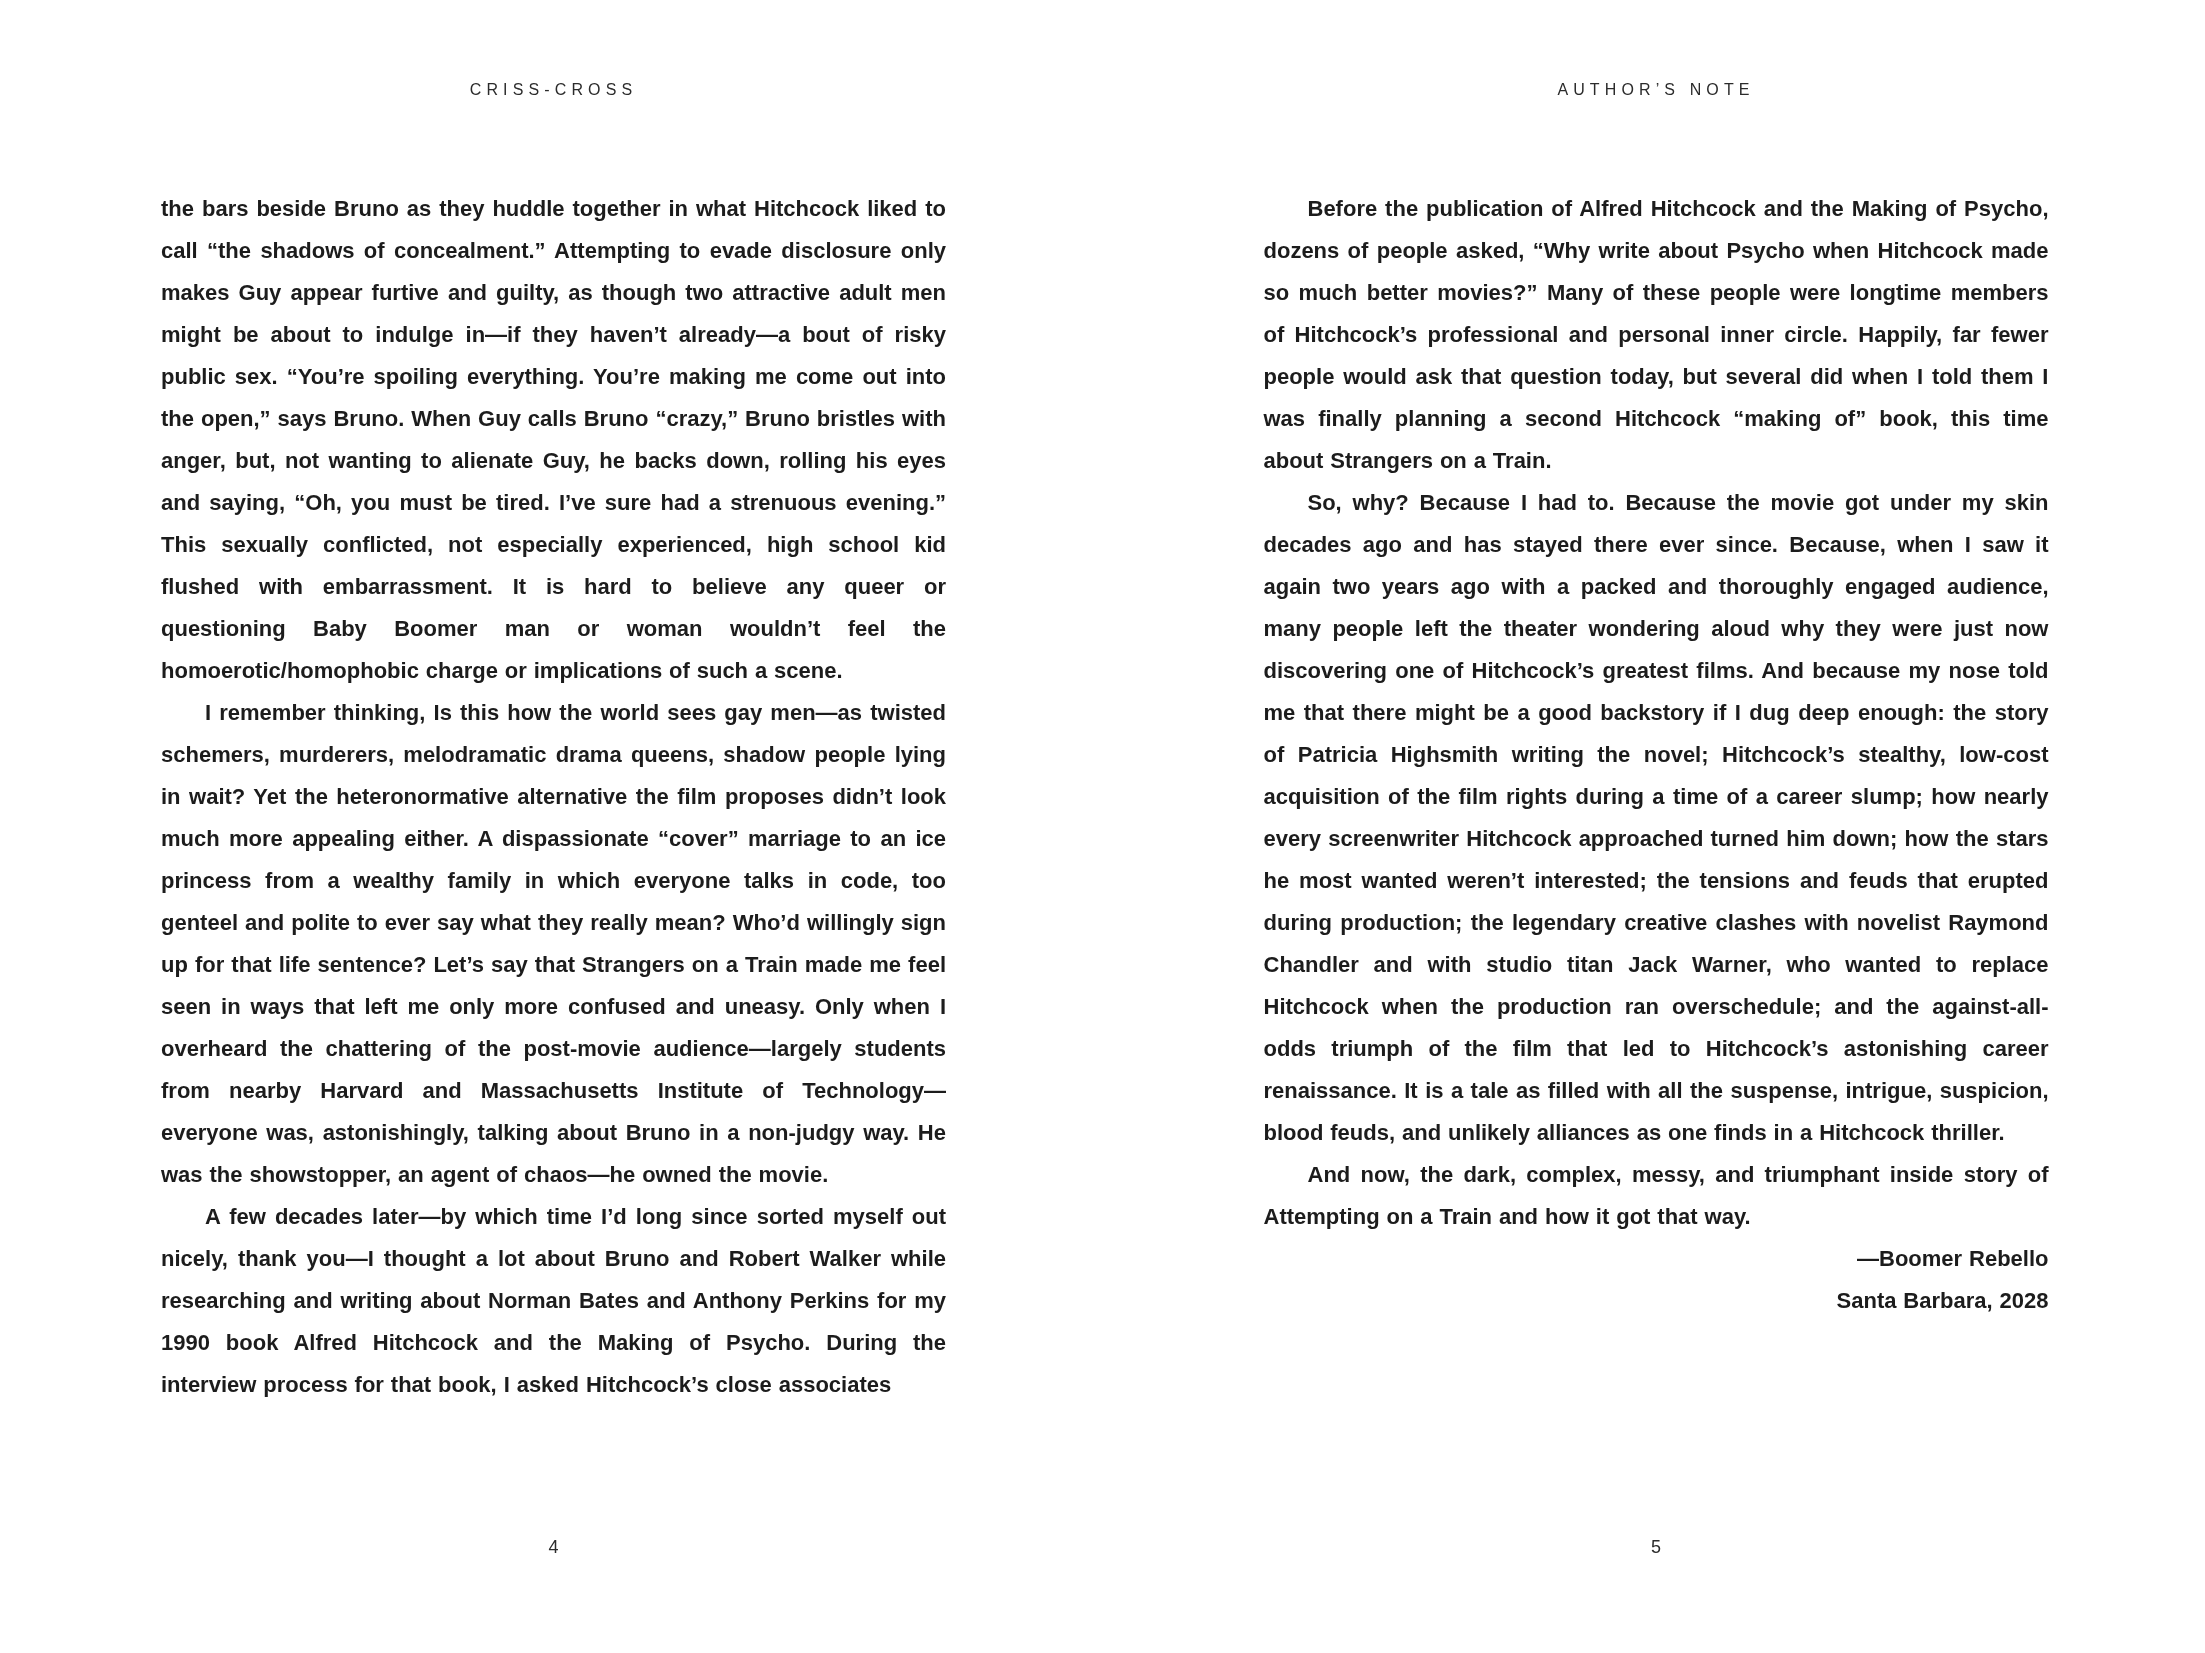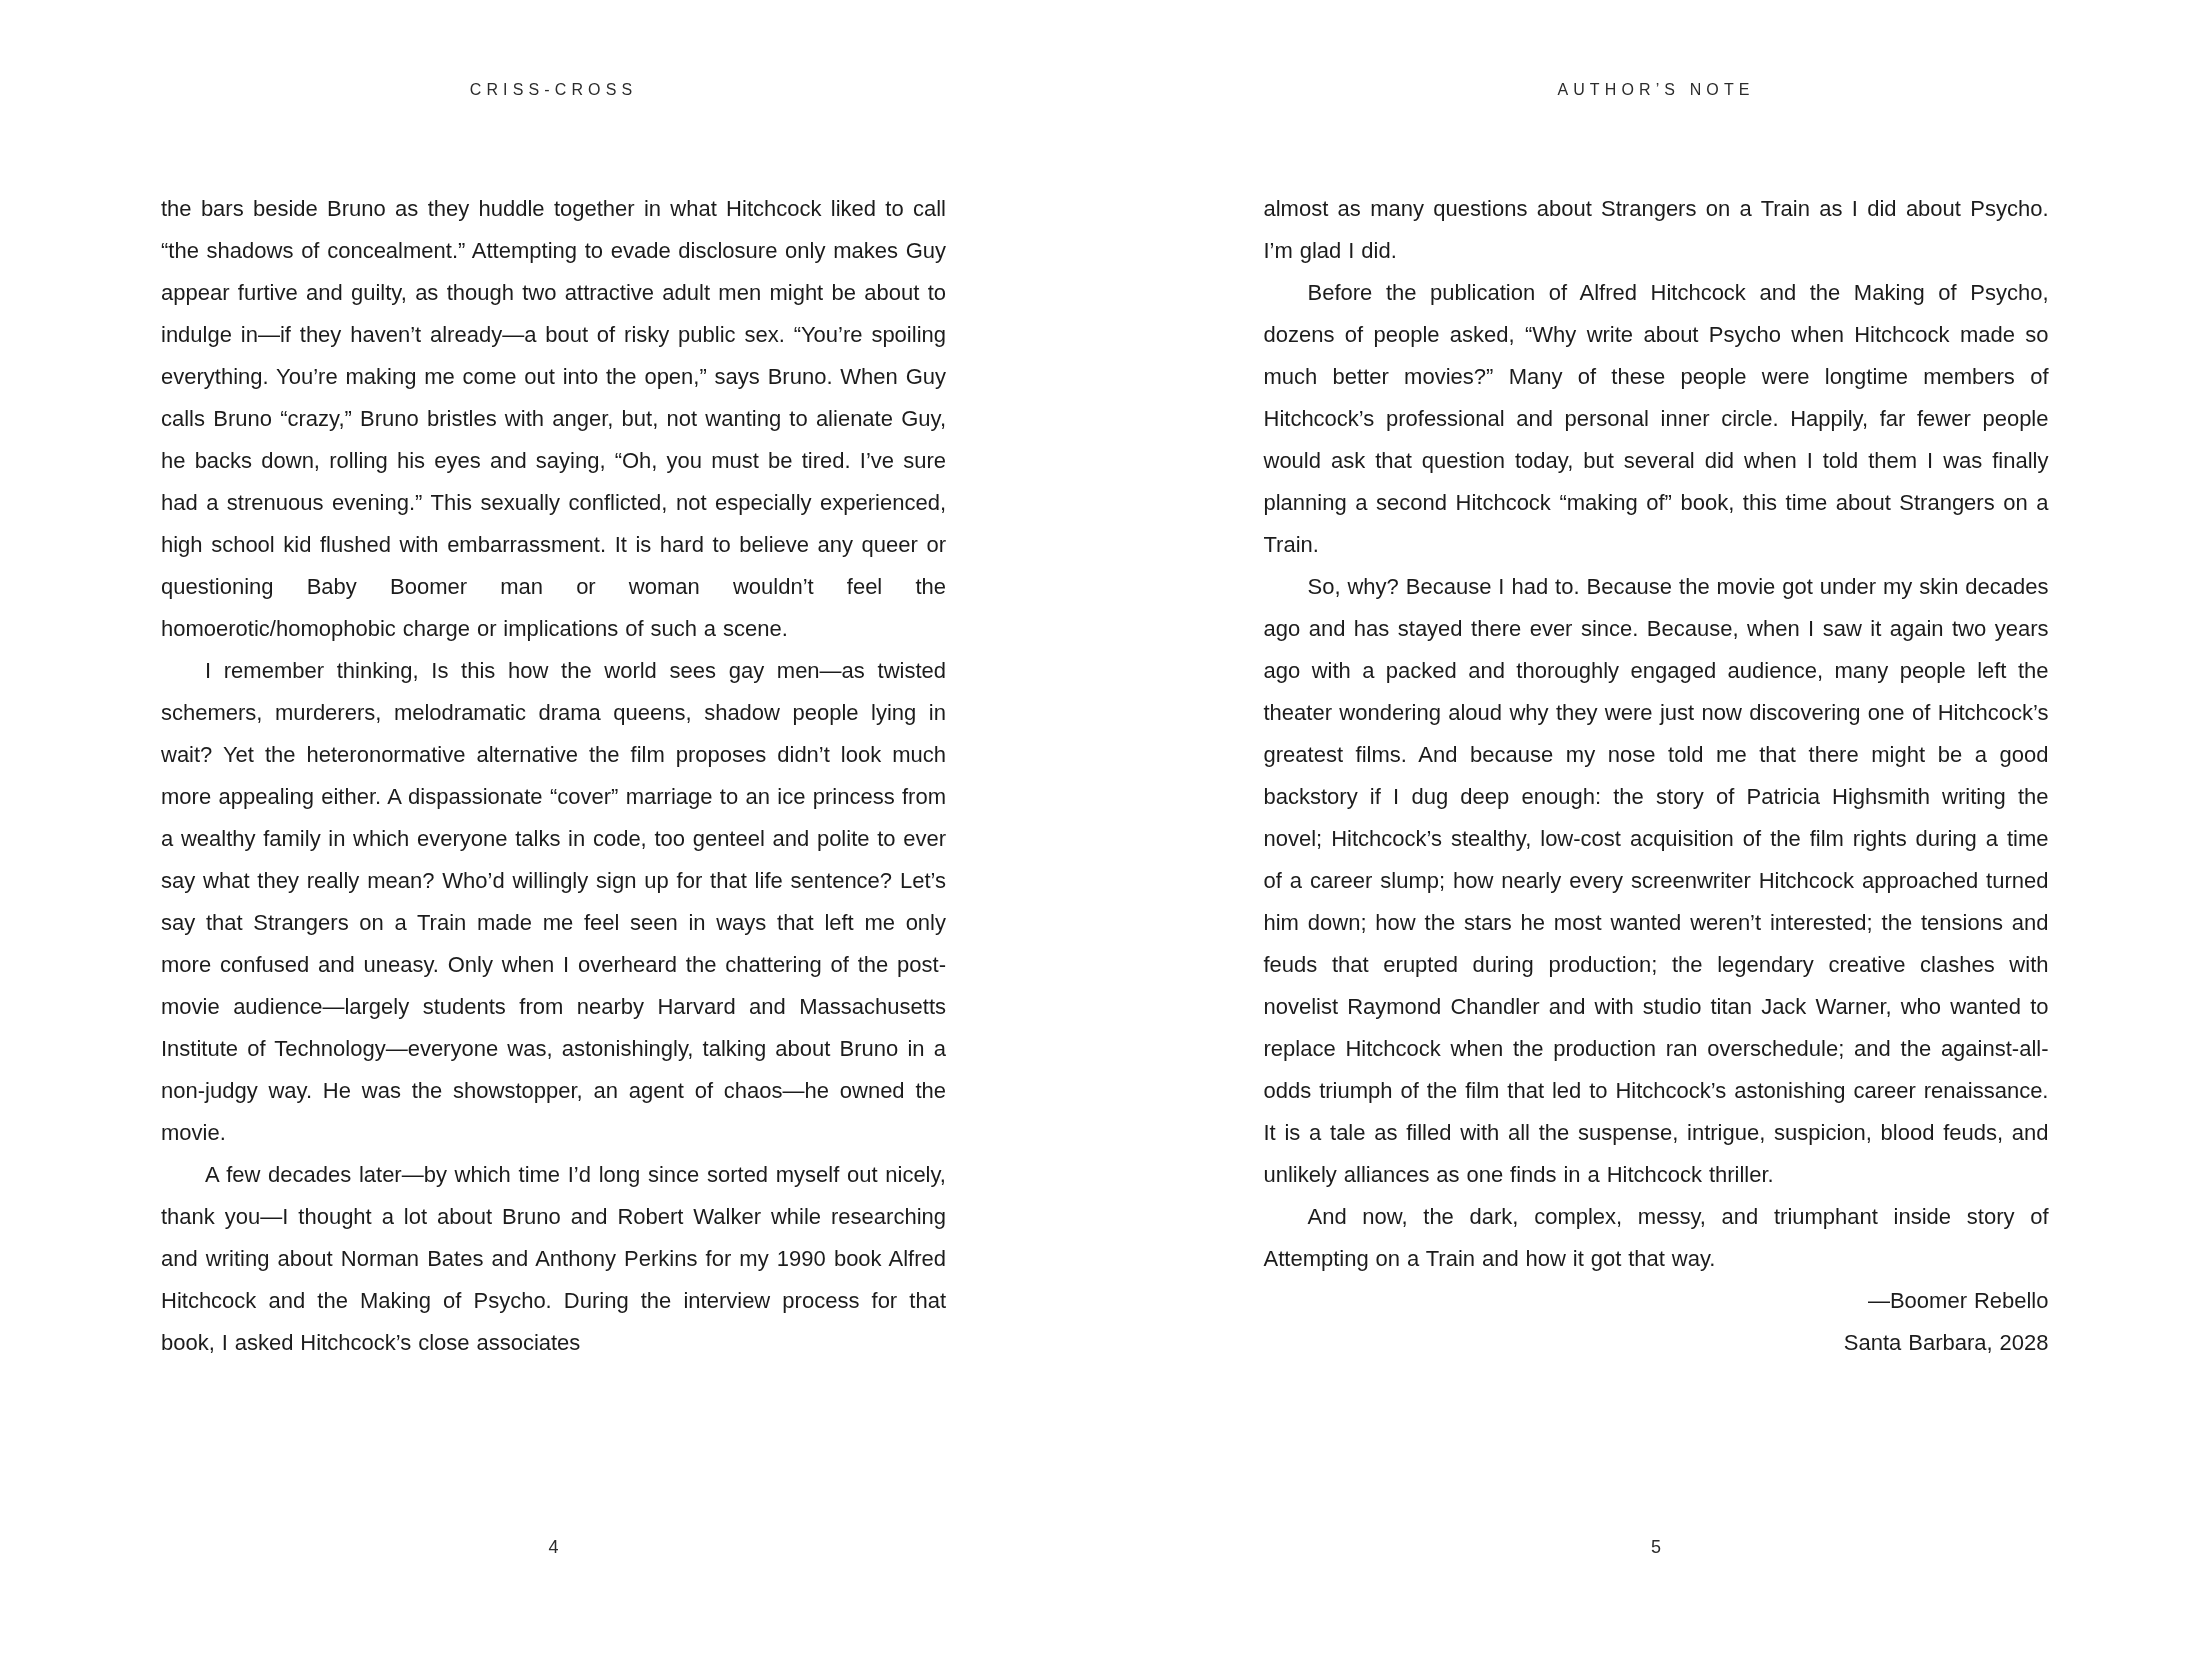--- a/index.html
+++ b/index.html
@@ -37,6 +37,7 @@
       top: 188px;
       left: 161px;
       width: 785px;
+      font-weight: bold;
     }
     .text-block p {
       margin: 0;

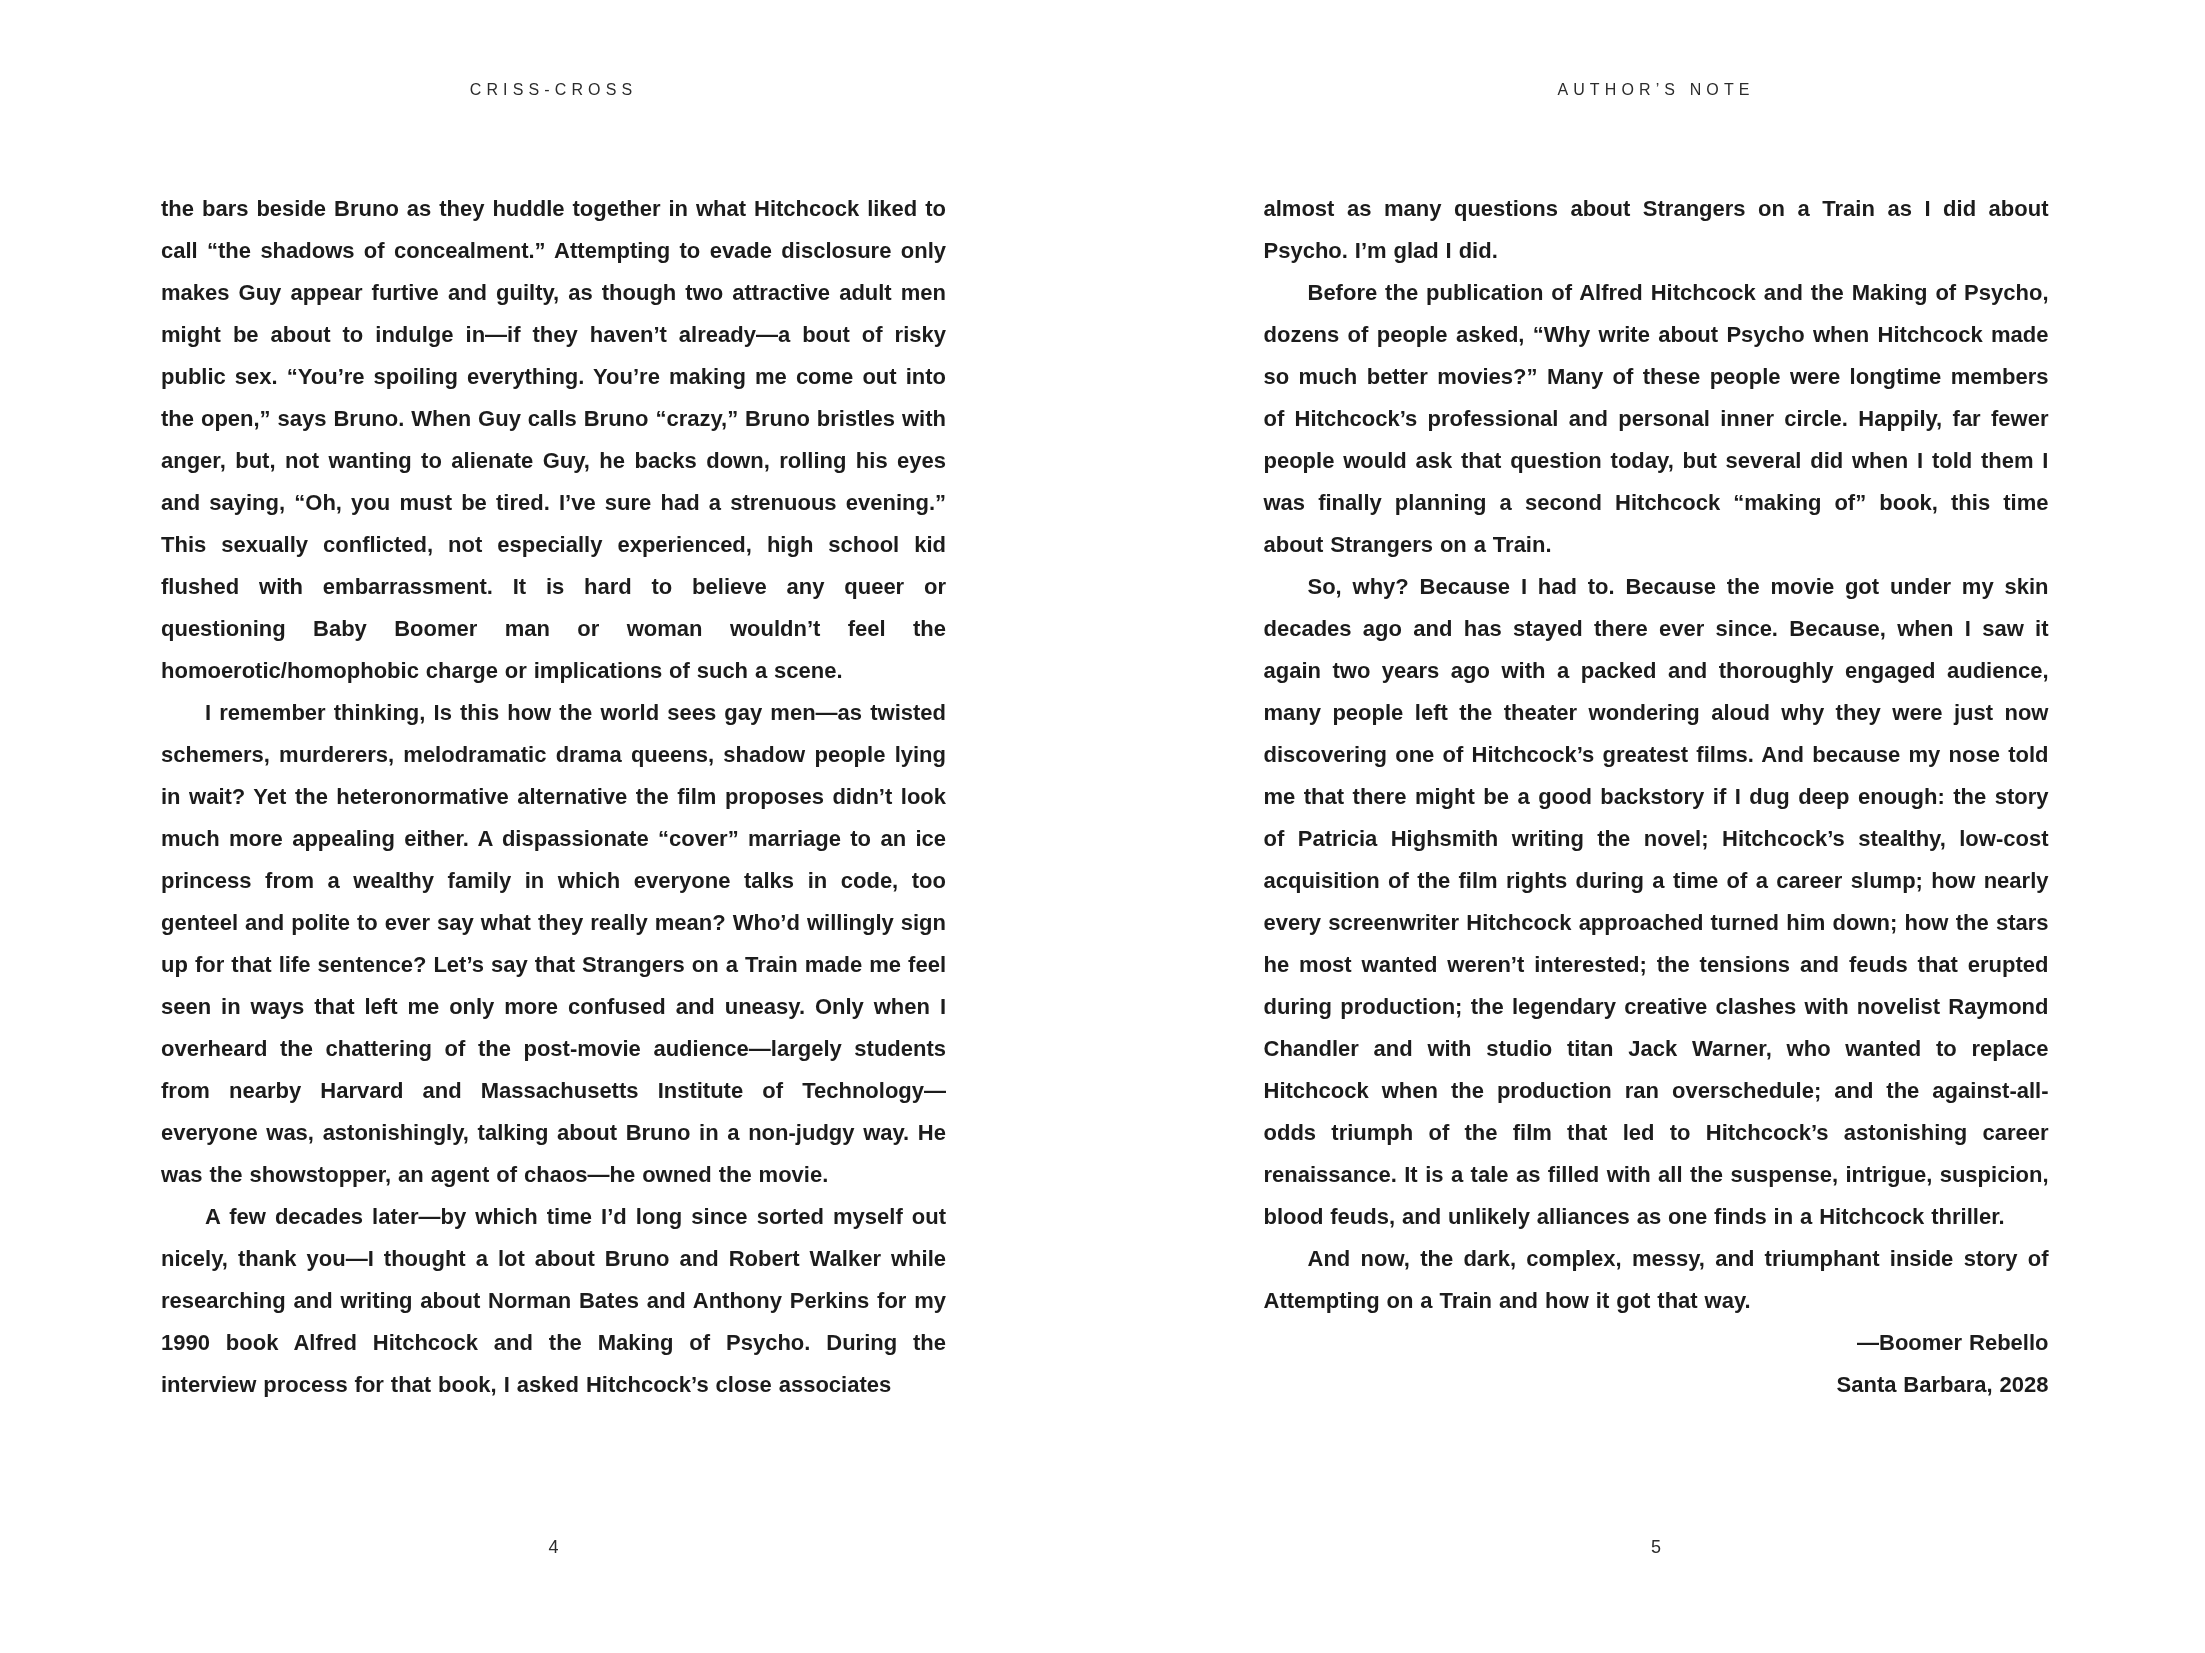--- a/index.html
+++ b/index.html
@@ -81,7 +81,6 @@
 <div class="page">
   <div class="running-head">AUTHOR’S NOTE</div>
   <div class="text-block">
-    <p>almost as many questions about Strangers on a Train as I did about Psycho. I’m glad I did.</p>
     <p class="indent">Before the publication of Alfred Hitchcock and the Making of Psycho, dozens of people asked, “Why write about Psycho when Hitchcock made so much better movies?” Many of these people were longtime members of Hitchcock’s professional and personal inner circle. Happily, far fewer people would ask that question today, but several did when I told them I was finally planning a second Hitchcock “making of” book, this time about Strangers on a Train.</p>
     <p class="indent">So, why? Because I had to. Because the movie got under my skin decades ago and has stayed there ever since. Because, when I saw it again two years ago with a packed and thoroughly engaged audience, many people left the theater wondering aloud why they were just now discovering one of Hitchcock’s greatest films. And because my nose told me that there might be a good backstory if I dug deep enough: the story of Patricia Highsmith writing the novel; Hitchcock’s stealthy, low-cost acquisition of the film rights during a time of a career slump; how nearly every screenwriter Hitchcock approached turned him down; how the stars he most wanted weren’t interested; the tensions and feuds that erupted during production; the legendary creative clashes with novelist Raymond Chandler and with studio titan Jack Warner, who wanted to replace Hitchcock when the production ran overschedule; and the against-all-odds triumph of the film that led to Hitchcock’s astonishing career renaissance. It is a tale as filled with all the suspense, intrigue, suspicion, blood feuds, and unlikely alliances as one finds in a Hitchcock thriller.</p>
     <p class="indent">And now, the dark, complex, messy, and triumphant inside story of Attempting on a Train and how it got that way.</p>

